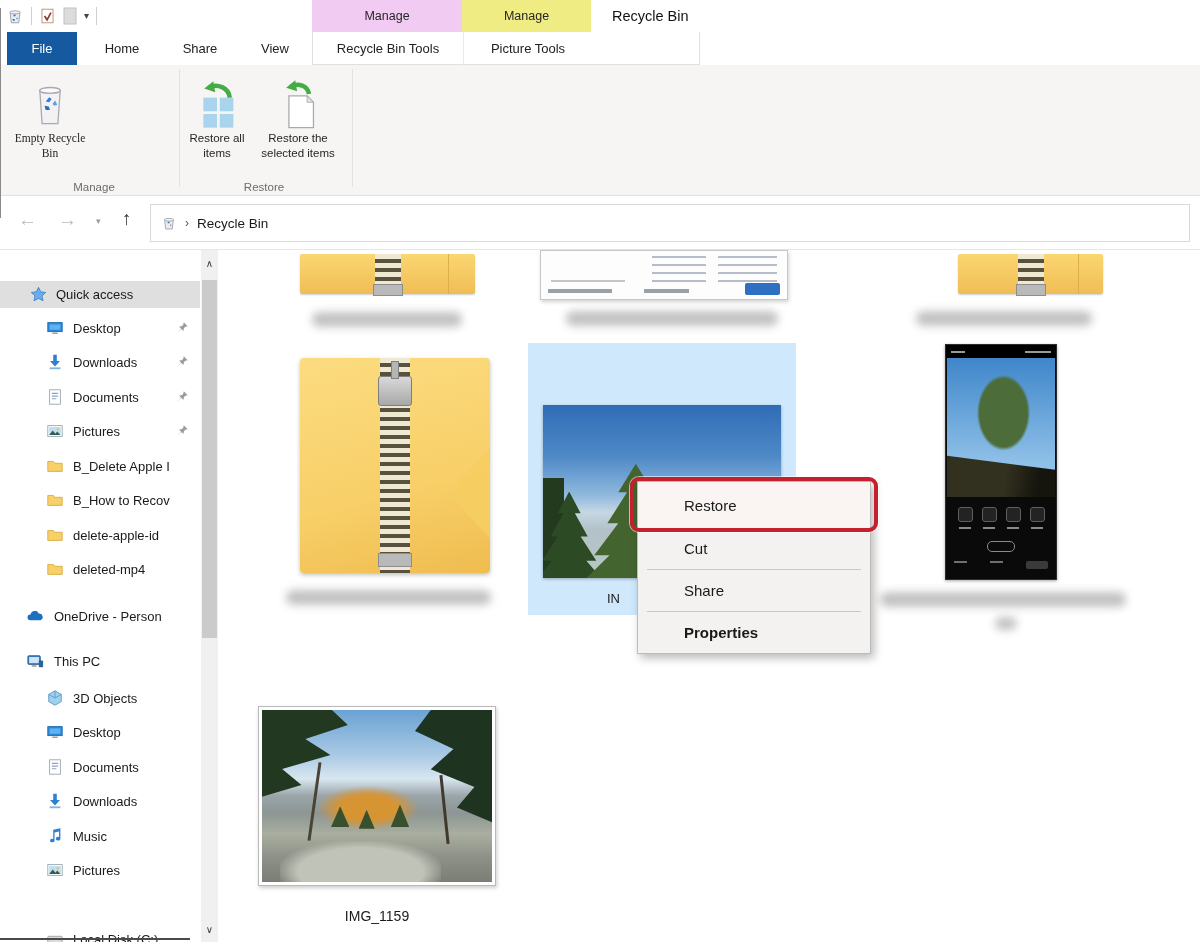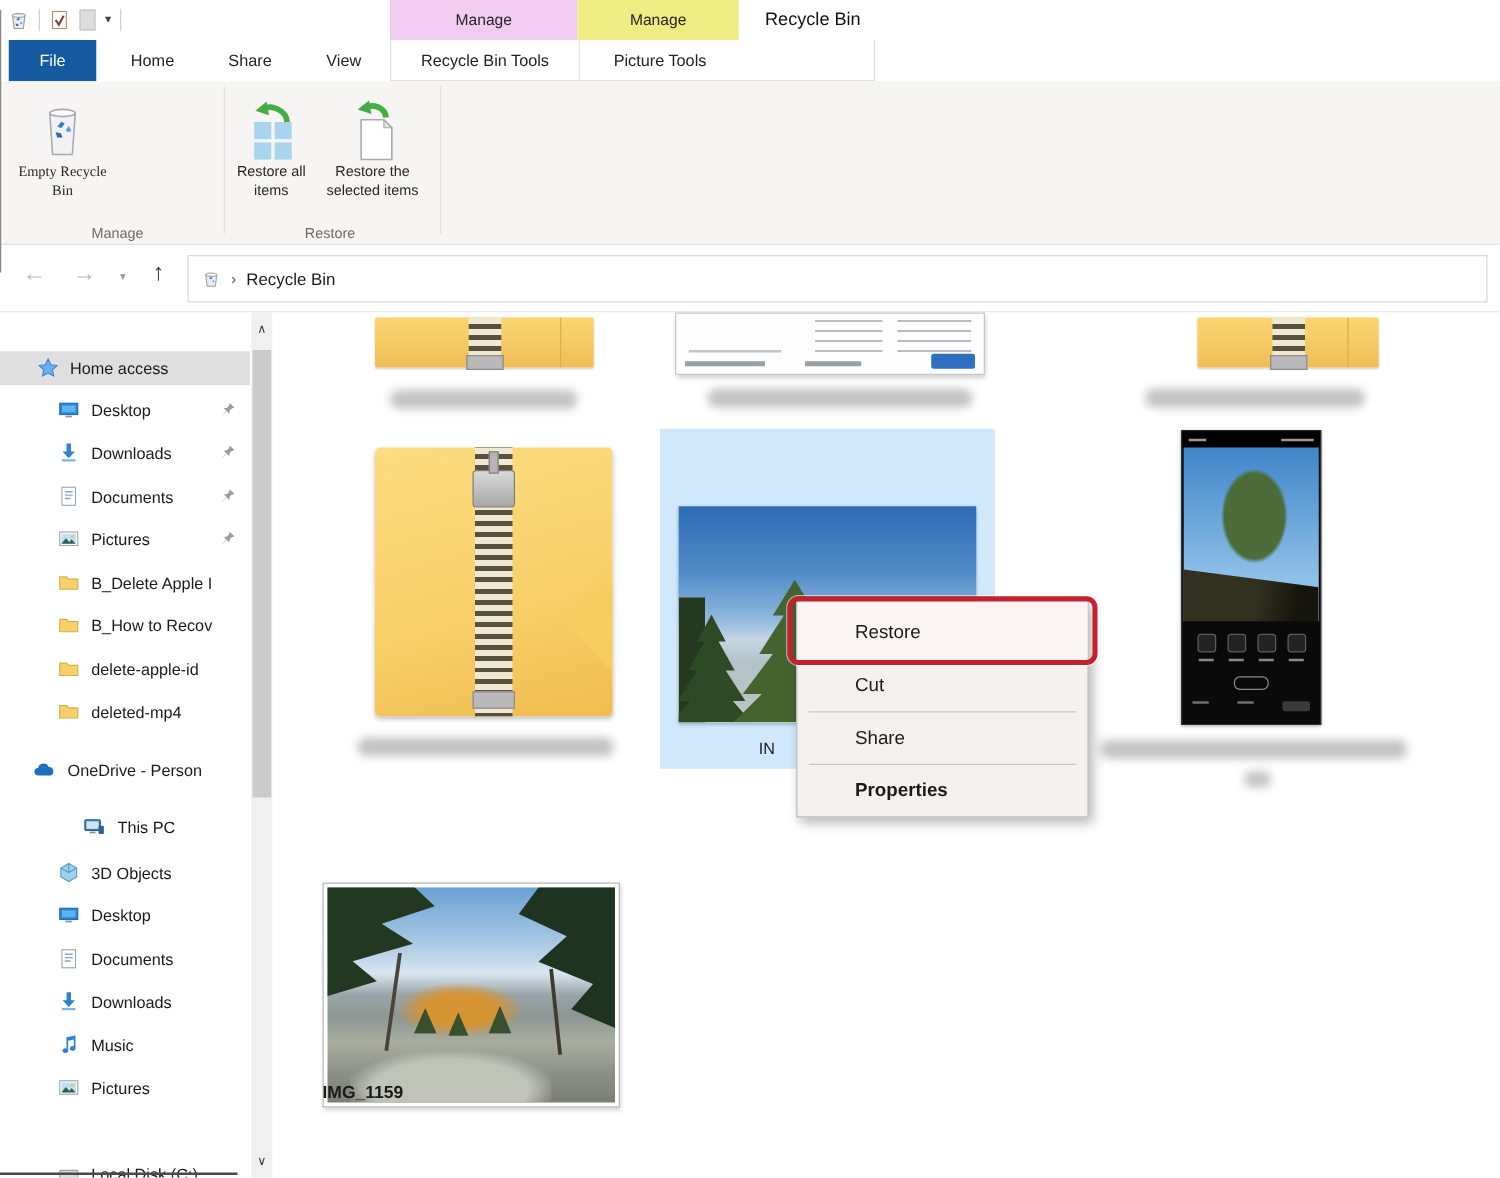--- a/index.html
+++ b/index.html
@@ -288,7 +288,7 @@
           <path d="M10 1.5l2.6 5.4 5.9.7-4.4 4 1.2 5.8L10 14.6l-5.3 2.8 1.2-5.8-4.4-4 5.9-.7z" fill="#6aaef0" stroke="#3c82c8"></path>
         </svg>
     </span>
-    <span>Home access</span>
+    <span>Quick access</span>
   </div>
 
   <div class="abs sb-row" style="top:64px;">

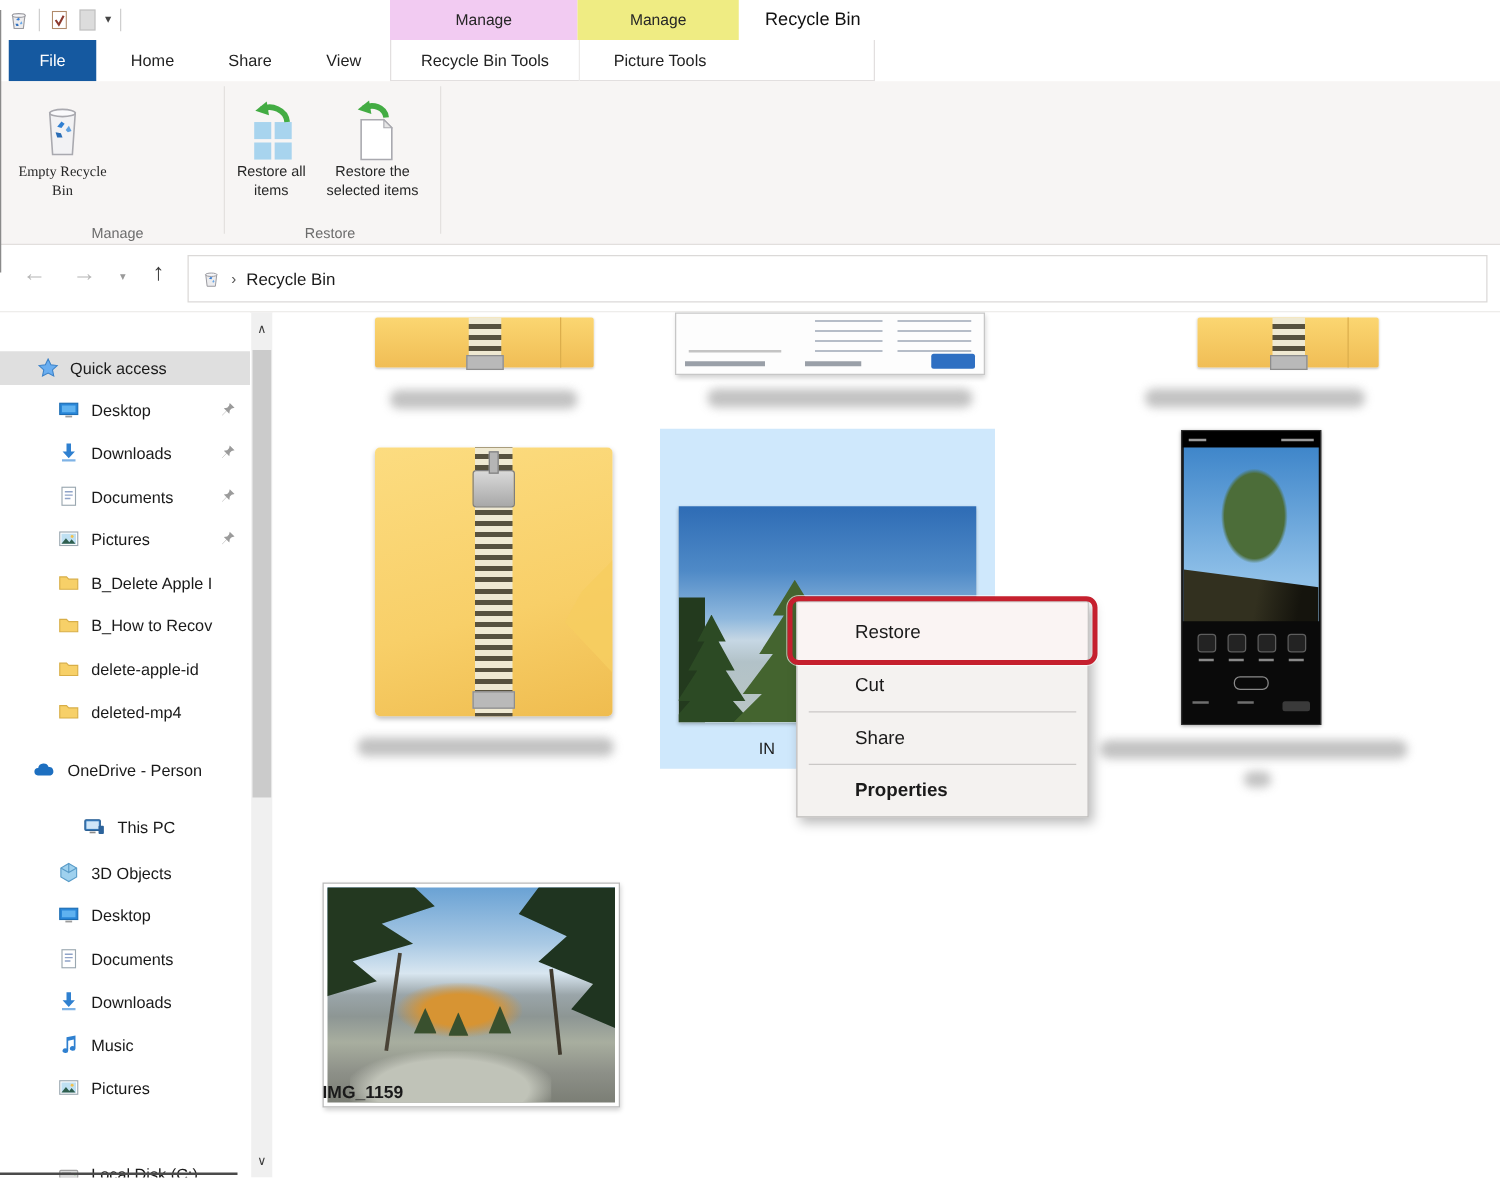--- a/index.html
+++ b/index.html
@@ -384,7 +384,7 @@
     <span>OneDrive - Person</span>
   </div>
 
-  <div class="abs sb-row sb-root" style="top:397px;margin-left:40px;">
+  <div class="abs sb-row sb-root" style="top:397px;">
     <span class="sb-ico">
         <svg width="19" height="19" viewBox="0 0 20 20">
           <rect x="2" y="4" width="13" height="9" rx="1" fill="#3a7fc2" stroke="#2a5f93"></rect>

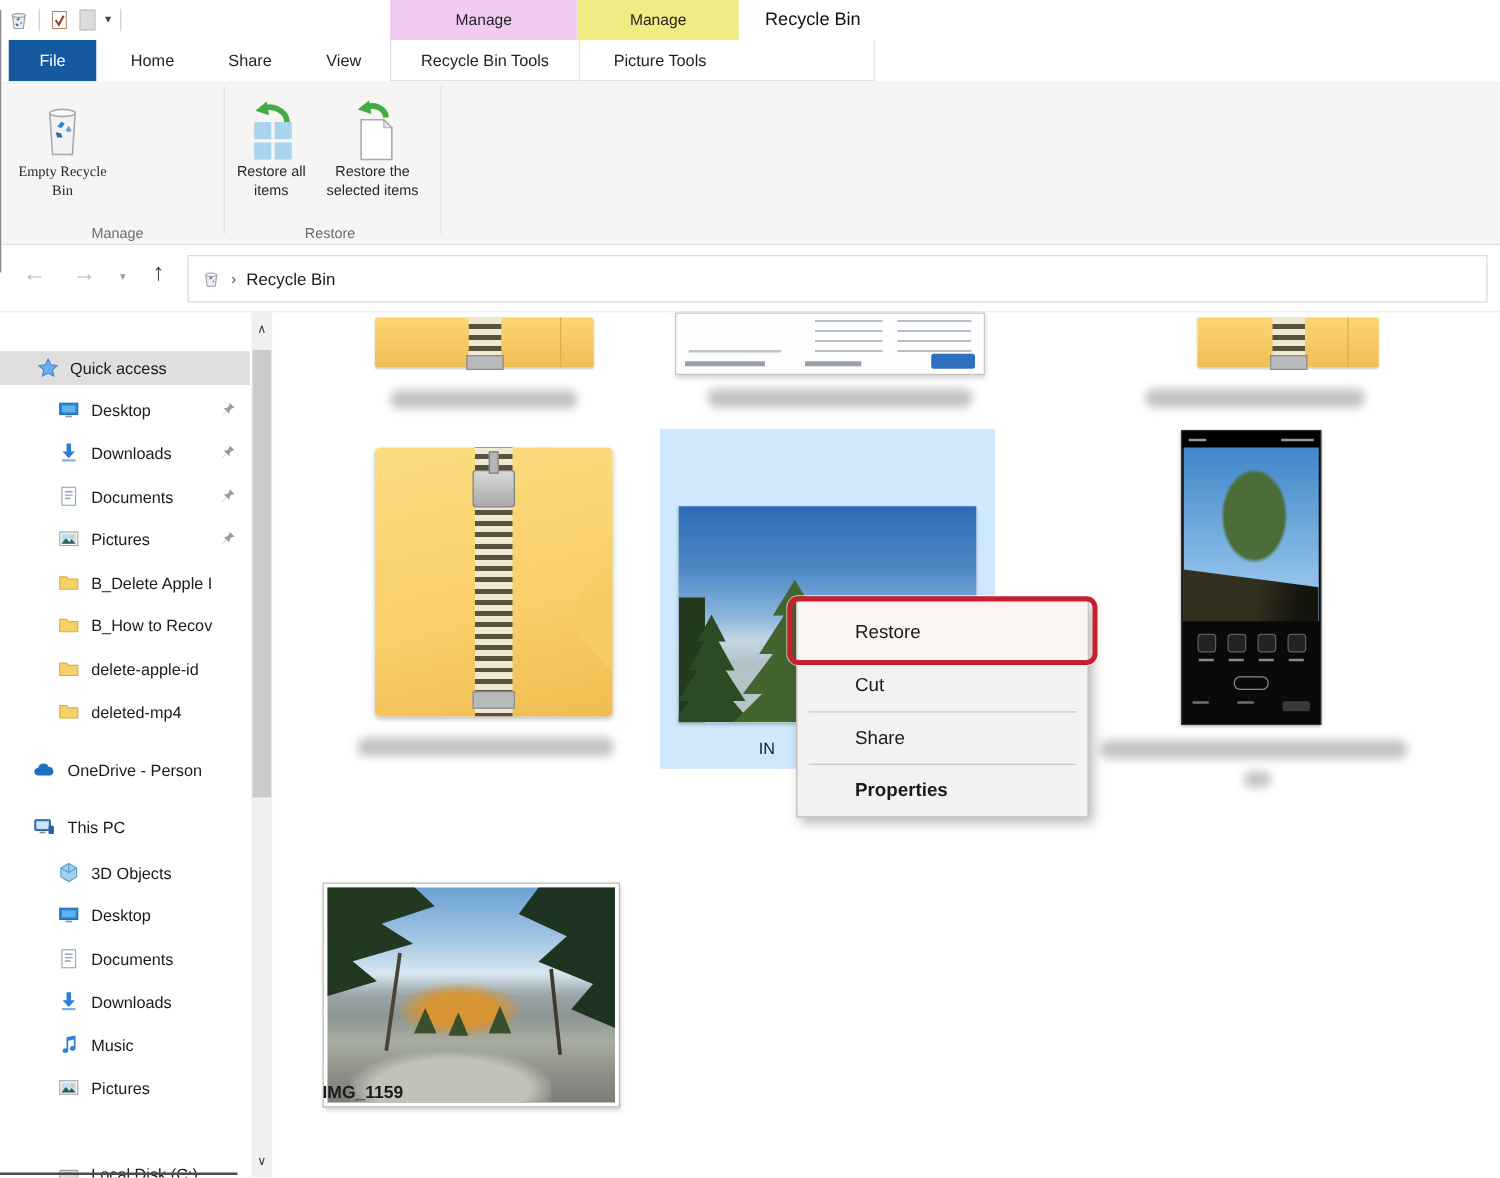--- a/index.html
+++ b/index.html
@@ -561,7 +561,7 @@
       <div class="p-rock"></div>
     </div>
   </div>
-  <div class="abs tile-label" style="left:40px;top:615px;width:238px;text-align:left;font-size:14px;font-weight:bold;">IMG_1159</div>
+  <div class="abs tile-label" style="left:40px;top:658px;width:238px;text-align:center;font-size:14px;">IMG_1159</div>
 </div>
 
 <div class="abs ctxmenu">

